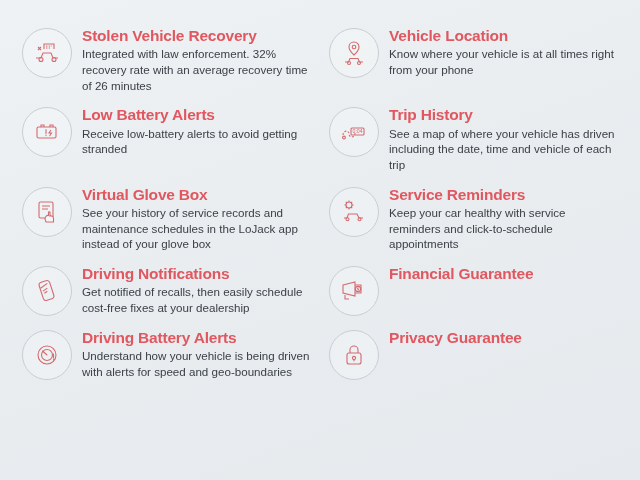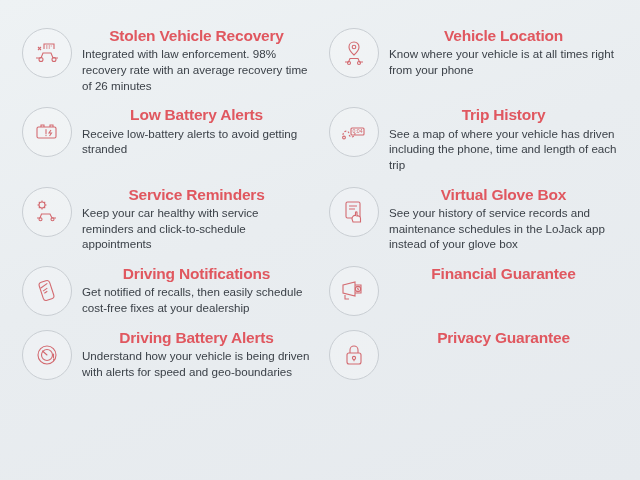--- a/index.html
+++ b/index.html
@@ -59,7 +59,6 @@
     line-height: 1.12;
     margin: 0 0 2px 0;
     letter-spacing: -0.2px;
-    text-align: center;
   }
   .fdesc {
     color: #3b4148;

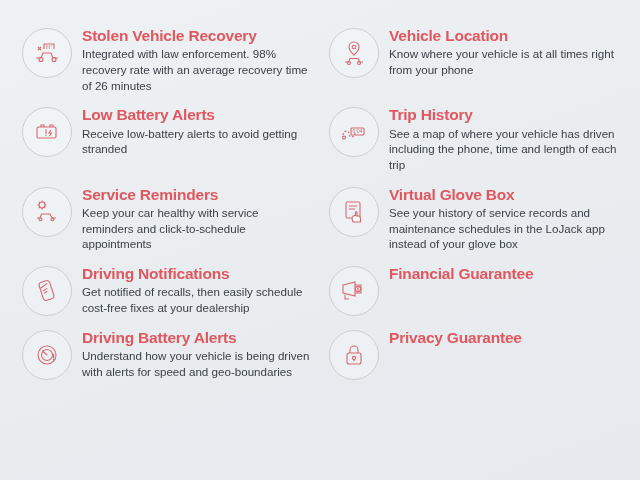--- a/index.html
+++ b/index.html
@@ -87,7 +87,7 @@
       </div>
       <div class="txt">
         <p class="ftitle">Stolen Vehicle Recovery</p>
-        <p class="fdesc">Integrated with law enforcement. 98% recovery rate with an average recovery time of 26 minutes</p>
+        <p class="fdesc">Integrated with law enforcement. 32% recovery rate with an average recovery time of 26 minutes</p>
       </div>
     </div>
 

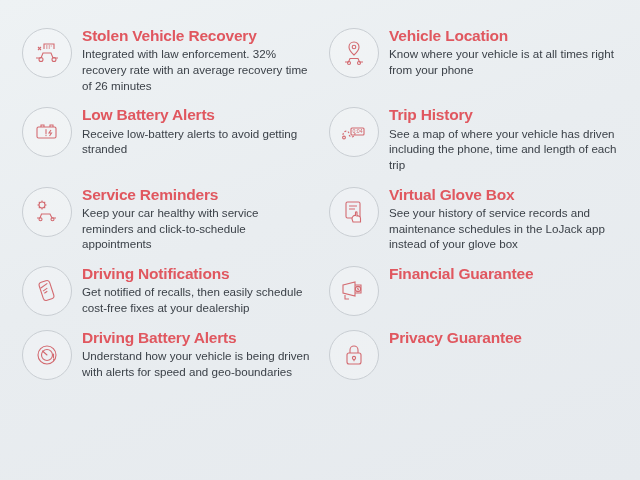--- a/index.html
+++ b/index.html
@@ -133,7 +133,7 @@
       </div>
       <div class="txt">
         <p class="ftitle">Trip History</p>
-        <p class="fdesc">See a map of where your vehicle has driven including the phone, time and length of each trip</p>
+        <p class="fdesc">See a map of where your vehicle has driven including the date, time and vehicle of each trip</p>
       </div>
     </div>
 

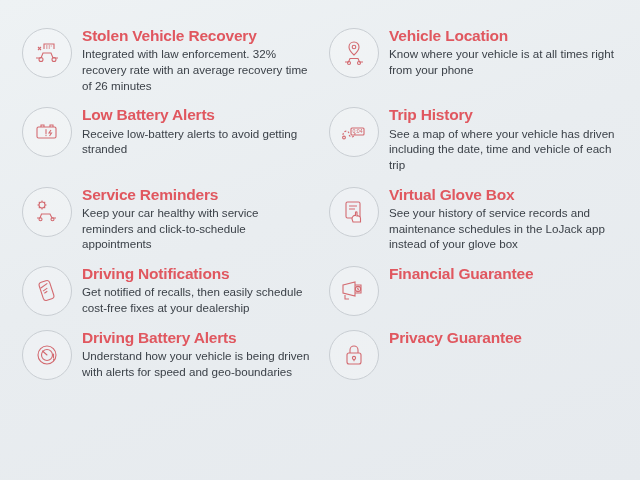--- a/index.html
+++ b/index.html
@@ -137,6 +137,20 @@
       </div>
     </div>
 
+    <div class="feature col-right">
+      <div class="icon-wrap">
+        <svg width="30" height="30" viewBox="0 0 30 30" fill="none" stroke="#d36a70" stroke-width="1.1">
+          <rect x="7" y="5" width="14" height="16" rx="1.5"></rect>
+          <path d="M10 9 L18 9 M10 12 L16 12"></path>
+          <path d="M13 22 C13 19.5 15 18 16.5 18.5 L16.5 15.5 C16.5 14.5 18 14.5 18 15.5 L18 19 C20 18.6 21.5 19.5 21.5 21.5 L21.5 25 L14 25 Z" fill="#f4f6f7"></path>
+        </svg>
+      </div>
+      <div class="txt">
+        <p class="ftitle">Virtual Glove Box</p>
+        <p class="fdesc">See your history of service records and maintenance schedules in the LoJack app instead of your glove box</p>
+      </div>
+    </div>
+
     <div class="feature col-left">
       <div class="icon-wrap">
         <svg width="30" height="30" viewBox="0 0 30 30" fill="none" stroke="#d36a70" stroke-width="1.1">
@@ -153,20 +167,6 @@
       </div>
     </div>
 
-    <div class="feature col-right">
-      <div class="icon-wrap">
-        <svg width="30" height="30" viewBox="0 0 30 30" fill="none" stroke="#d36a70" stroke-width="1.1">
-          <rect x="7" y="5" width="14" height="16" rx="1.5"></rect>
-          <path d="M10 9 L18 9 M10 12 L16 12"></path>
-          <path d="M13 22 C13 19.5 15 18 16.5 18.5 L16.5 15.5 C16.5 14.5 18 14.5 18 15.5 L18 19 C20 18.6 21.5 19.5 21.5 21.5 L21.5 25 L14 25 Z" fill="#f4f6f7"></path>
-        </svg>
-      </div>
-      <div class="txt">
-        <p class="ftitle">Virtual Glove Box</p>
-        <p class="fdesc">See your history of service records and maintenance schedules in the LoJack app instead of your glove box</p>
-      </div>
-    </div>
-
     <div class="feature col-left">
       <div class="icon-wrap">
         <svg width="30" height="30" viewBox="0 0 30 30" fill="none" stroke="#d36a70" stroke-width="1.1">

